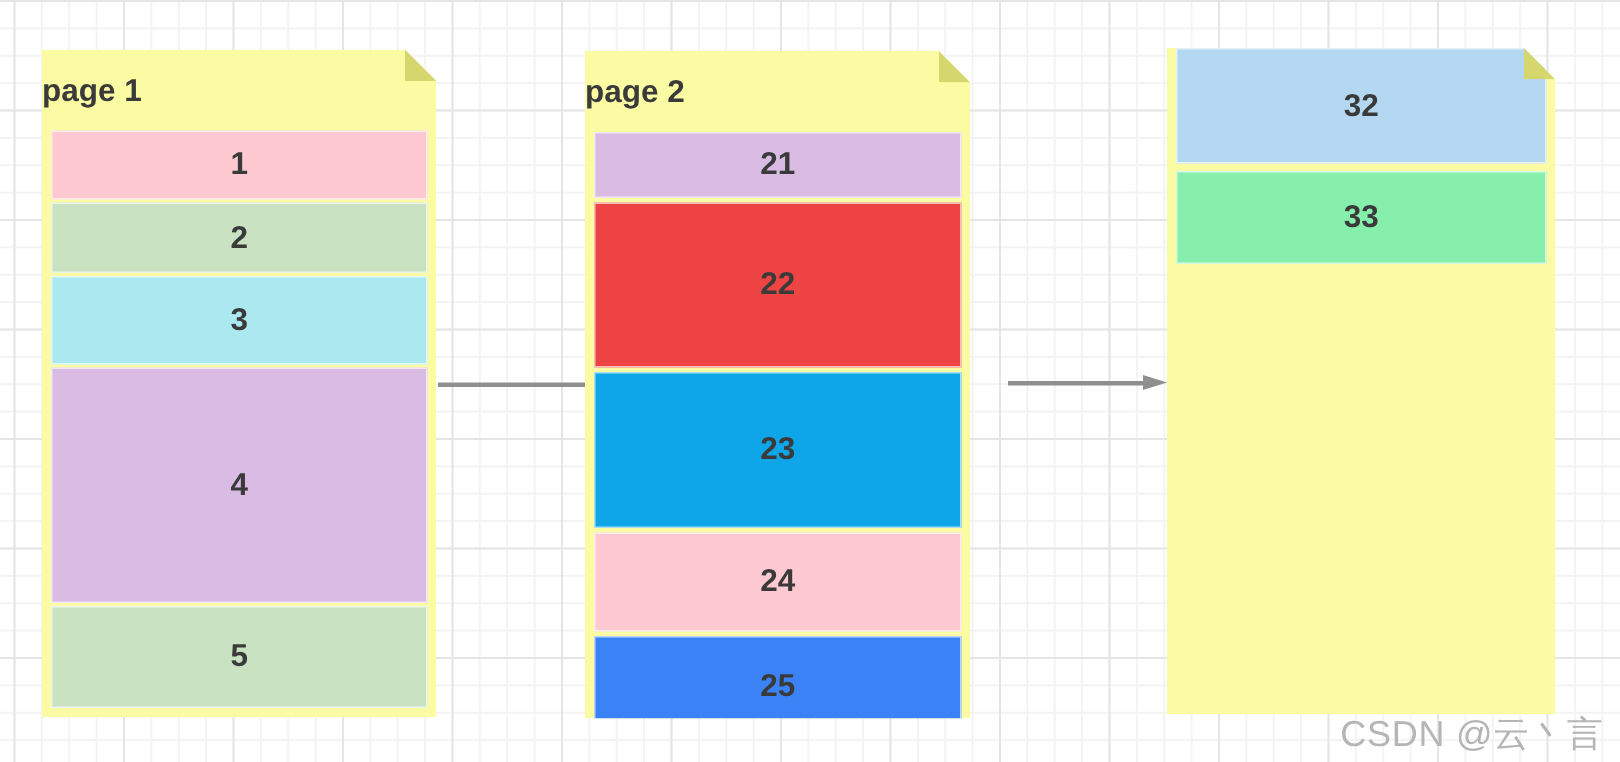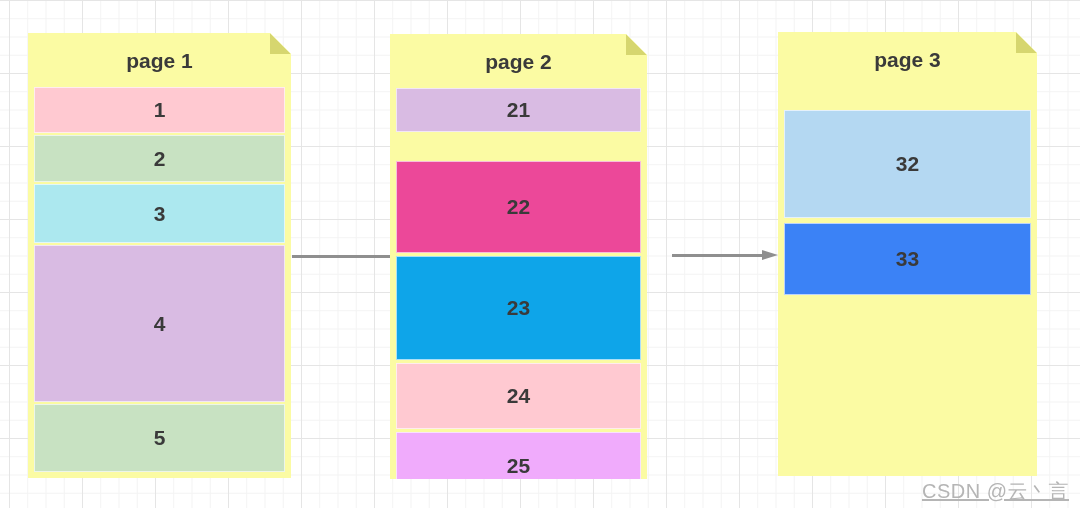--- a/index.html
+++ b/index.html
@@ -39,7 +39,6 @@
   .page-title {
     height: 54px;
     line-height: 56px;
-    text-align: center;
     font-weight: bold;
     font-size: 21px;
     color: var(--row-text);

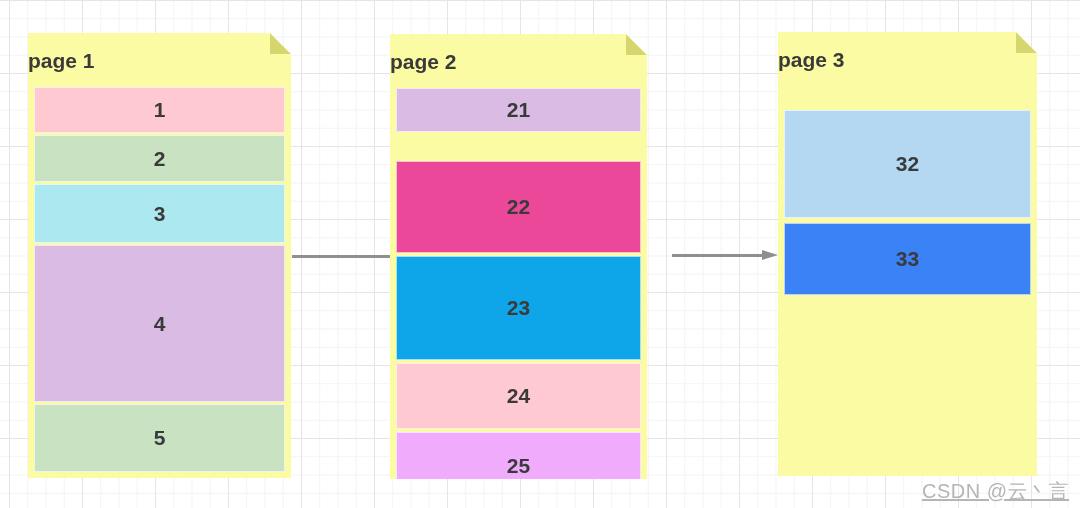--- a/index.html
+++ b/index.html
@@ -130,7 +130,6 @@
 
   <div class="page" data-name="page-3" style="left:778px; top:32px; width:259px; height:444px;">
     <div class="fold" data-name="folded-corner-icon"></div>
-    <div class="page-title" data-name="page-title">page 3</div>
     <div class="rows" data-name="page-rows">
         <div class="row" data-name="record-row" style="height: 108px; background: rgb(180, 216, 242); margin-top: 24px;">32</div>
         <div class="row" data-name="record-row" style="height: 72px; background: #3b82f6;">33</div>

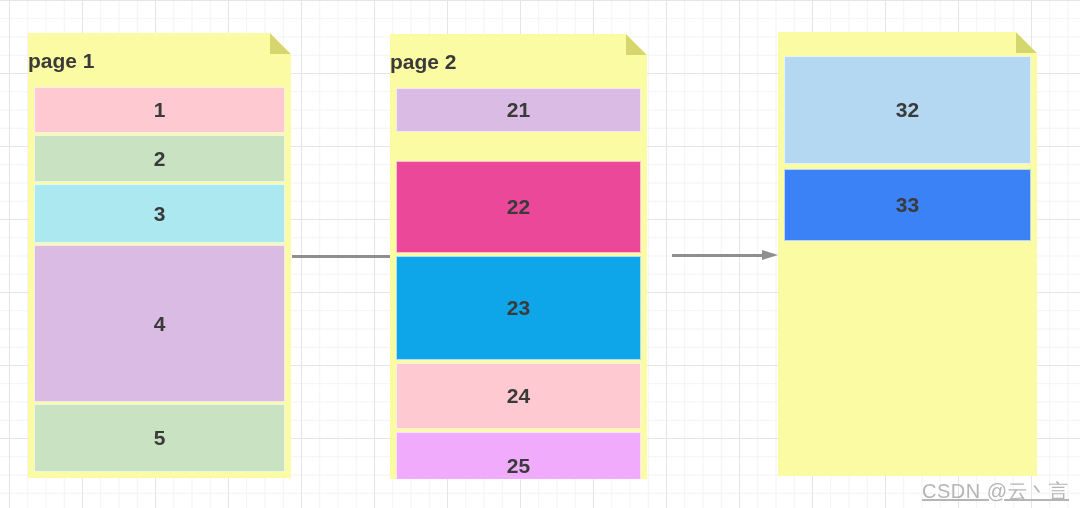--- a/index.html
+++ b/index.html
@@ -131,7 +131,7 @@
   <div class="page" data-name="page-3" style="left:778px; top:32px; width:259px; height:444px;">
     <div class="fold" data-name="folded-corner-icon"></div>
     <div class="rows" data-name="page-rows">
-        <div class="row" data-name="record-row" style="height: 108px; background: rgb(180, 216, 242); margin-top: 24px;">32</div>
+        <div class="row" data-name="record-row" style="height: 77px; background: rgb(180, 216, 242);">32</div>
         <div class="row" data-name="record-row" style="height: 72px; background: #3b82f6;">33</div>
       </div>
   </div>

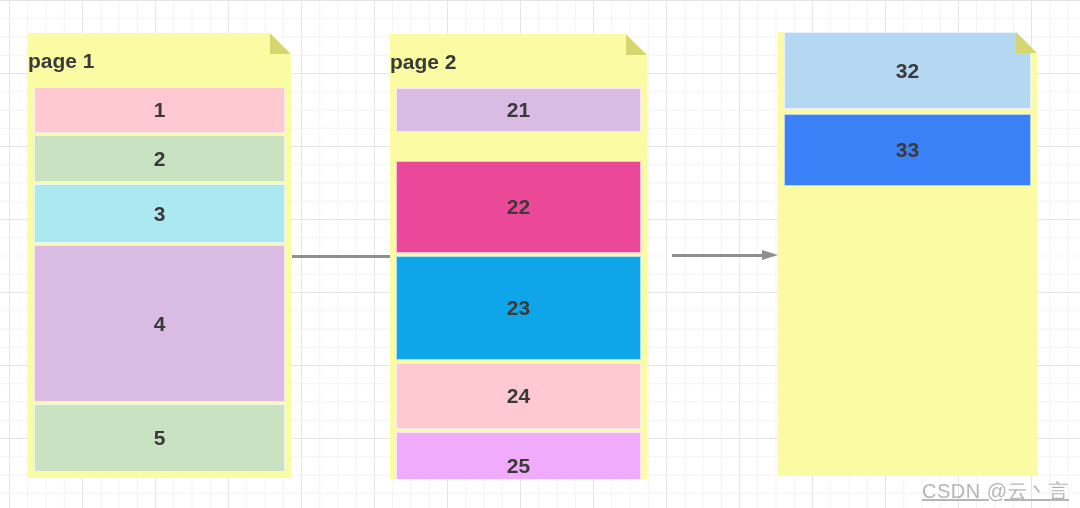--- a/index.html
+++ b/index.html
@@ -132,7 +132,7 @@
     <div class="fold" data-name="folded-corner-icon"></div>
     <div class="rows" data-name="page-rows">
         <div class="row" data-name="record-row" style="height: 77px; background: rgb(180, 216, 242);">32</div>
-        <div class="row" data-name="record-row" style="height: 72px; background: #3b82f6;">33</div>
+        <div class="row" data-name="record-row" style="height: 62px; background: #86efac;">33</div>
       </div>
   </div>
 

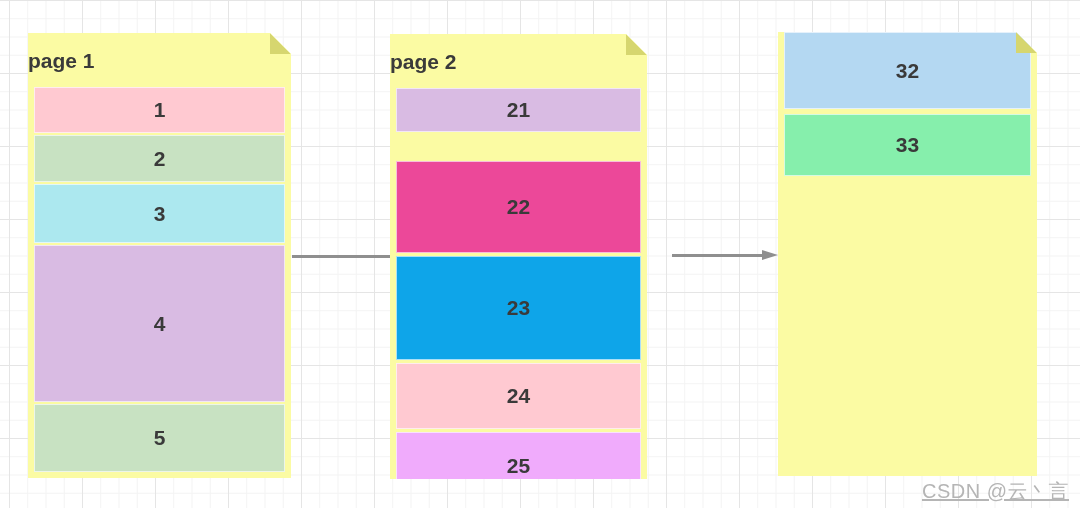--- a/index.html
+++ b/index.html
@@ -116,7 +116,7 @@
     <div class="page-title" data-name="page-title">page 2</div>
     <div class="rows" data-name="page-rows">
         <div class="row" data-name="record-row" style="height: 44px; background: rgb(217, 187, 227);">21</div>
-        <div class="row" data-name="record-row" style="height: 92px; background: #ec4899; margin-top: 26px;">22</div>
+        <div class="row" data-name="record-row" style="height: 110px; background: #ef4444;">22</div>
         <div class="row" data-name="record-row" style="height: 104px; background: #0ea5e9;">23</div>
         <div class="row" data-name="record-row" style="height: 66px; background: rgb(255, 201, 209); text-align: right;">24</div>
         <div class="row" data-name="record-row" style="height: 67px; background: #f0abfc;">25</div>

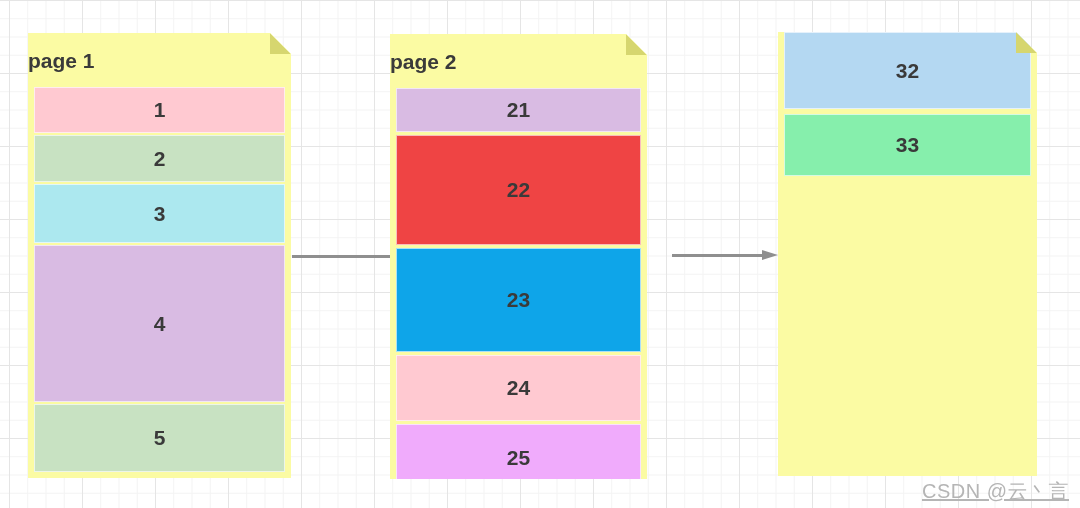--- a/index.html
+++ b/index.html
@@ -119,7 +119,7 @@
         <div class="row" data-name="record-row" style="height: 110px; background: #ef4444;">22</div>
         <div class="row" data-name="record-row" style="height: 104px; background: #0ea5e9;">23</div>
         <div class="row" data-name="record-row" style="height: 66px; background: rgb(255, 201, 209); text-align: right;">24</div>
-        <div class="row" data-name="record-row" style="height: 67px; background: #f0abfc;">25</div>
+        <div class="row" data-name="record-row" style="height: 67px; background: #3b82f6;">25</div>
       </div>
   </div>
 

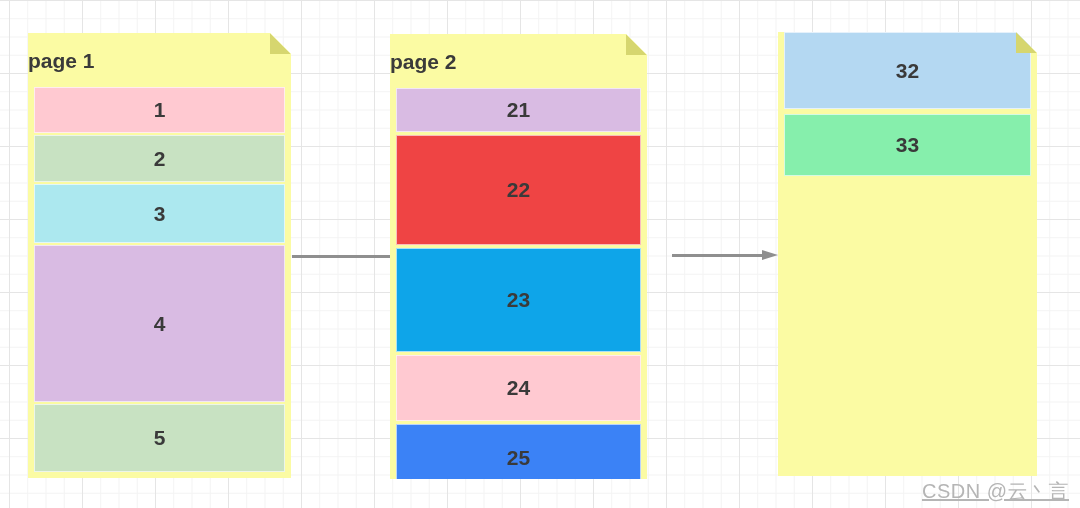--- a/index.html
+++ b/index.html
@@ -83,10 +83,9 @@
     position: absolute;
     right: 11px;
     bottom: 3px;
-    font-size: 20px;
+    font-size: 24px;
     letter-spacing: 0.5px;
     color: var(--watermark-gray);
-    text-decoration: underline;
   }
 </style>
 </head>

